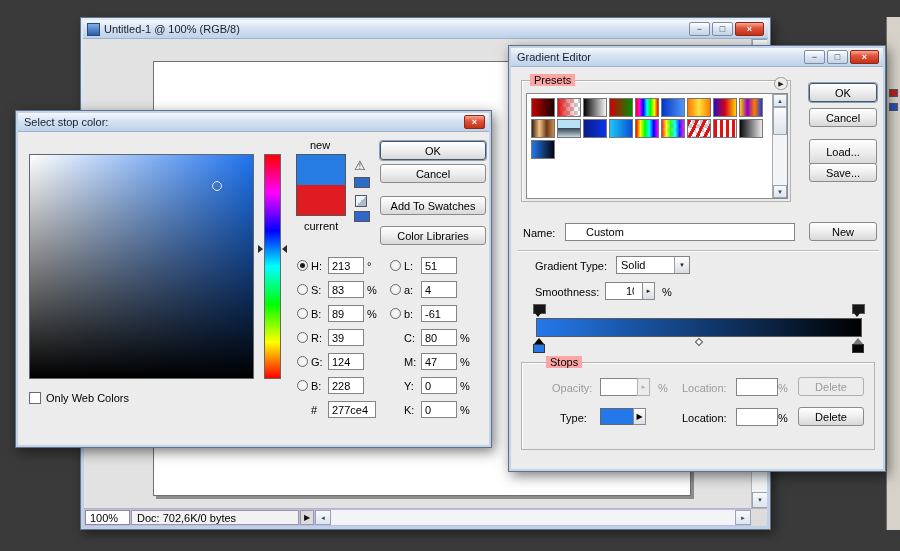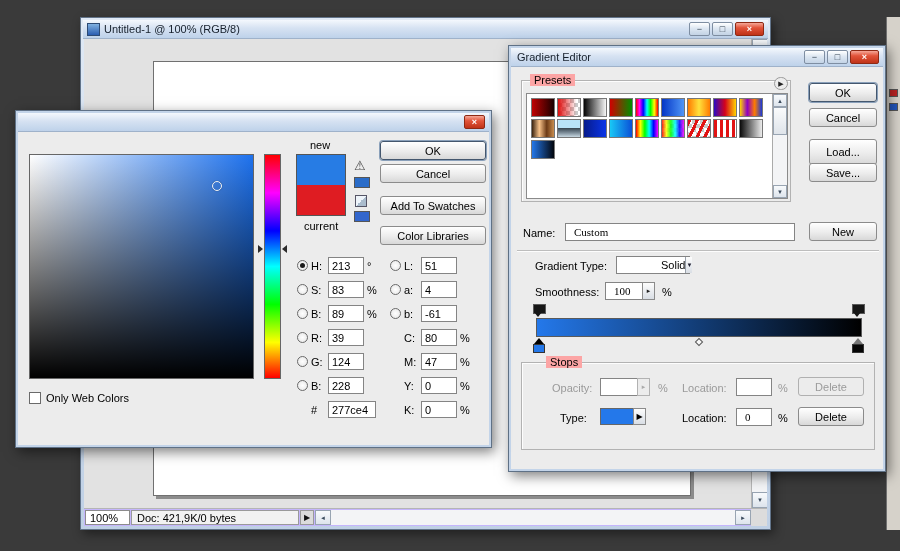--- a/index.html
+++ b/index.html
@@ -239,6 +239,7 @@
 
   <div class="dialog" style="left:15px;top:110px;width:477px;height:338px;z-index:4;">
     <div class="titlebar">
+      <span class="title-text" style="margin-left:2px;">Select stop color:</span>
       <span class="winbtns">
         <span class="wbtn close" style="width:21px;">×</span>
       </span>

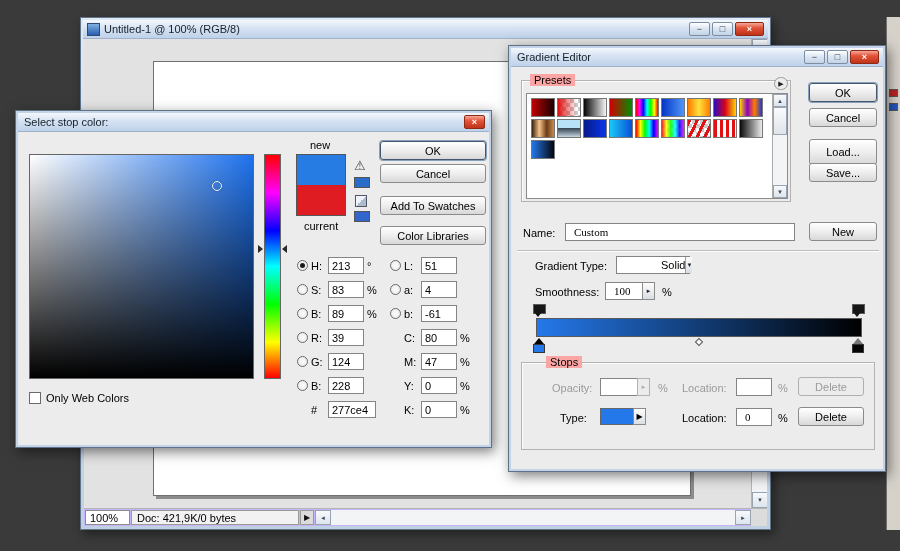--- a/index.html
+++ b/index.html
@@ -42,7 +42,7 @@
   .btn.disabled { color:#9b9b9b; background:#ececec; border-color:#b0b0b0; box-shadow:none; }
   .nfield { position:static; width:36px; height:17px; border:1px solid #848484; background:#fff; font-family:"Liberation Sans",sans-serif; font-size:11px; padding:0 3px; }
   .nfield:disabled { background:#ececec; border-color:#b2b2b2; }
-  .afield { position:absolute; border:1px solid #848484; background:#fff; font-family:Liberation Serif, serif; font-size:11px; padding:0 8px; }
+  .afield { position:absolute; border:1px solid #848484; background:#fff; font-family:Liberation Sans, sans-serif; font-size:11px; padding:0 20px; }
   .lbl { position:absolute; font-size:11px; white-space:nowrap; }
   .lbl.dim { color:#9a9a9a; }
   .group { position:absolute; border:1px solid #b2b2b2; box-shadow:1px 1px 0 #fdfdfd inset; }

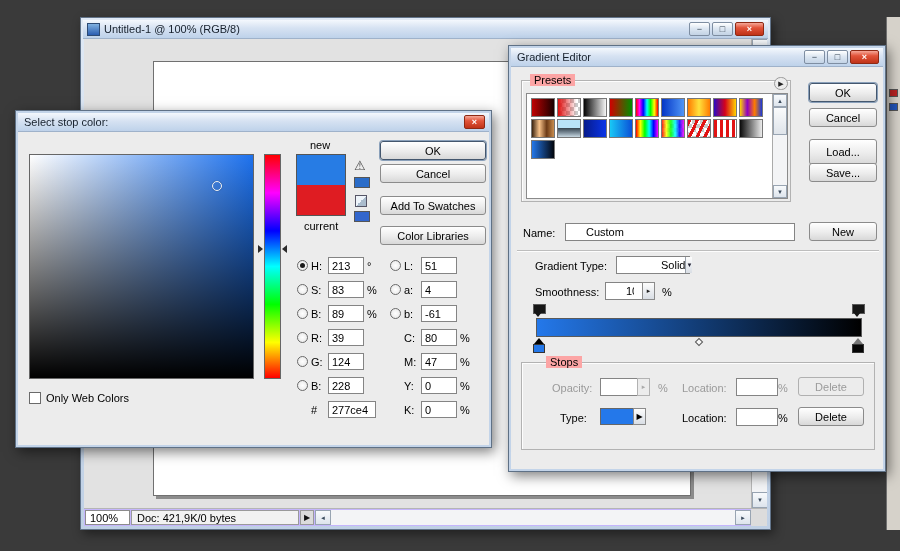--- a/index.html
+++ b/index.html
@@ -55,7 +55,7 @@
   .flabel { width:14px; text-align:left; font-size:11px; }
   .funit { width:12px; font-size:11px; }
   .combo { position:absolute; height:18px; background:#fff; border:1px solid #848484; display:flex; align-items:center; cursor:pointer; }
-  .combo-text { flex:1; padding-left:4px; font-size:11px;margin-left:40px; }
+  .combo-text { flex:1; padding-left:4px; font-size:11px; }
   .combo-btn { width:15px; align-self:stretch; background:linear-gradient(#fdfdfd,#d9dee5); border-left:1px solid #98a0aa; font-size:6px; color:#223;
                display:flex; align-items:center; justify-content:center; }
   .spinbtn { position:absolute; width:13px; height:18px; background:linear-gradient(#fdfdfd,#d9dee5); border:1px solid #8b8b8b; font-size:7px; color:#222;

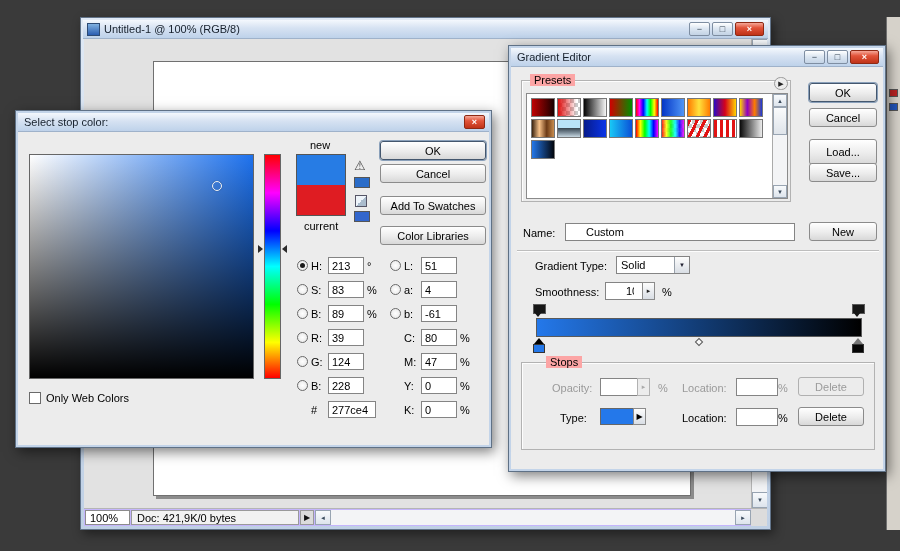--- a/index.html
+++ b/index.html
@@ -121,7 +121,7 @@
       </div>
       <div class="statusbar">
         <div class="zoomfield">100%</div>
-        <div class="docinfo">Doc: 421,9K/0 bytes</div>
+        <div class="docinfo">Doc: 702,6K/0 bytes</div>
         <div class="statarrow">▶</div>
         <div class="hscroll">
           <div class="sbtn">◄</div>

